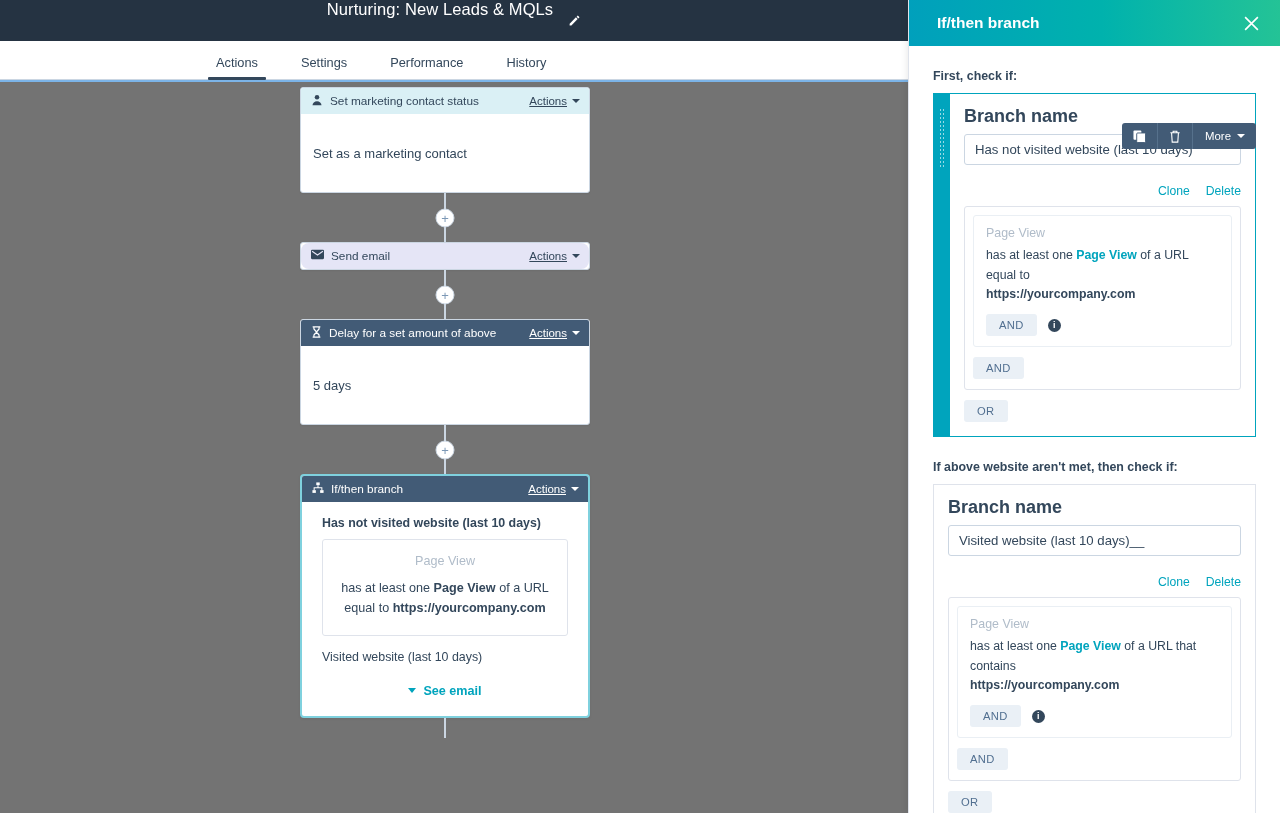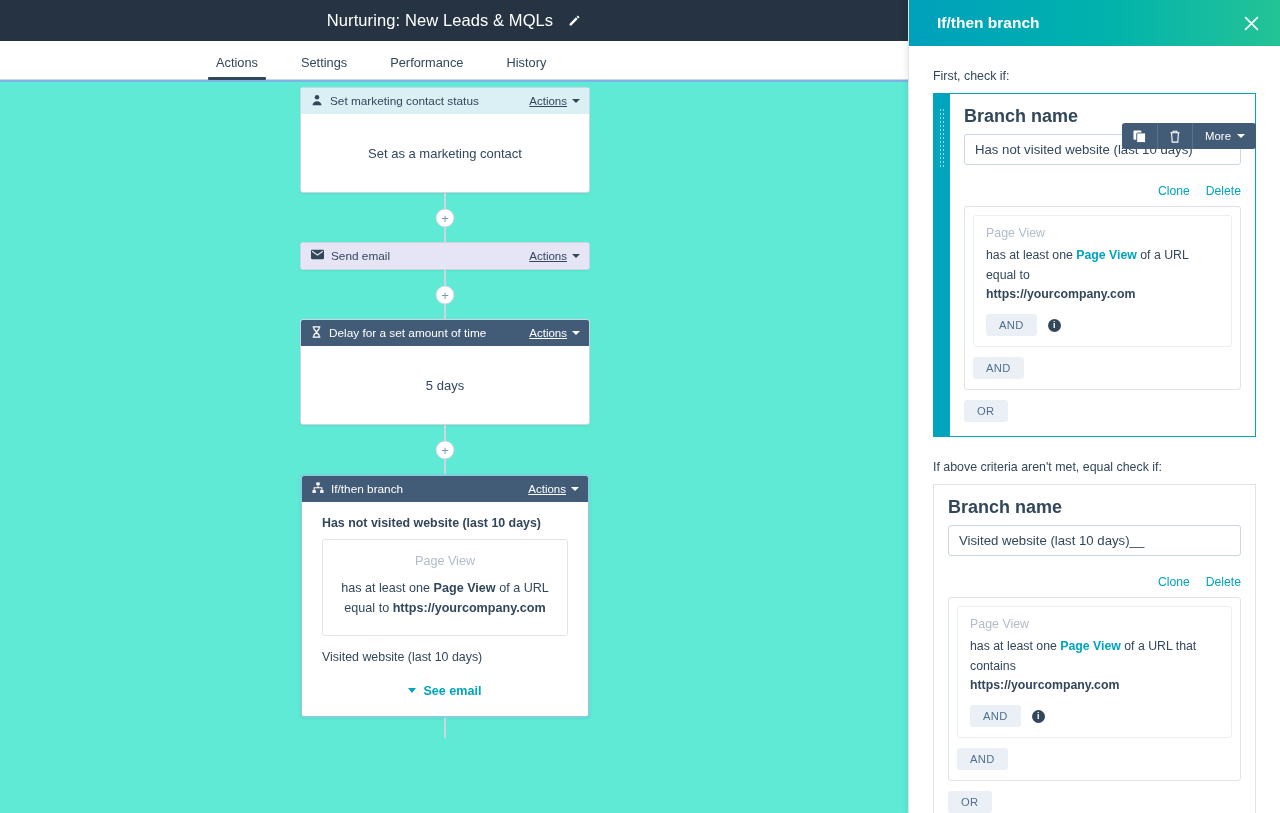--- a/index.html
+++ b/index.html
@@ -15,7 +15,7 @@
   .topbar {
     position: absolute; left: 0; top: 0; width: 908px; height: 41px;
     background: #253342;
-    display: flex; align-items: center; justify-content: center;
+    display: flex; justify-content: center;
   }
   .topbar-title {
     color: #ffffff; font-size: 16.5px; letter-spacing: .1px;

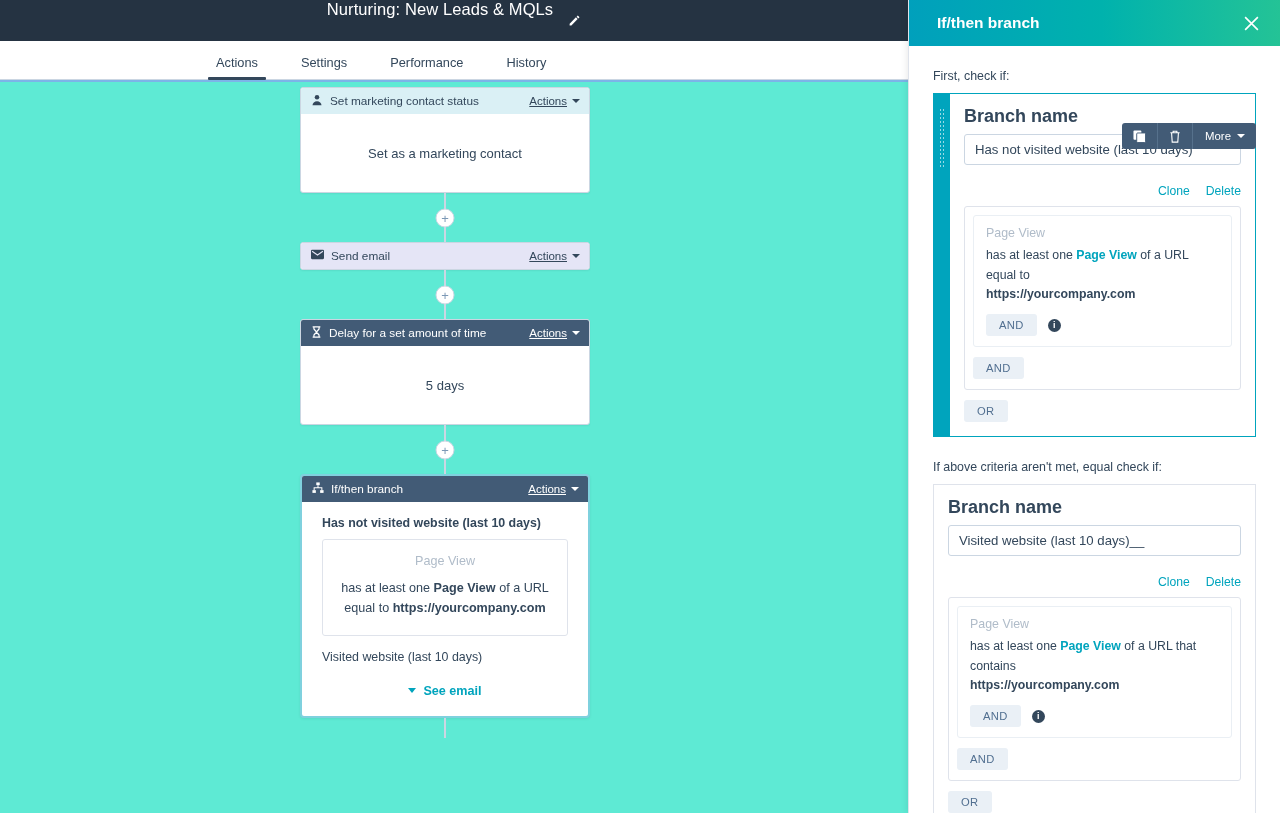--- a/index.html
+++ b/index.html
@@ -160,7 +160,7 @@
   }
 
   .sect-label {
-    font-size: 12.4px; font-weight: normal; color: #33475b;
+    font-size: 12.4px; font-weight: bold; color: #33475b;
     margin-top: 23px; margin-bottom: 10px;
   }
   .toolbar {

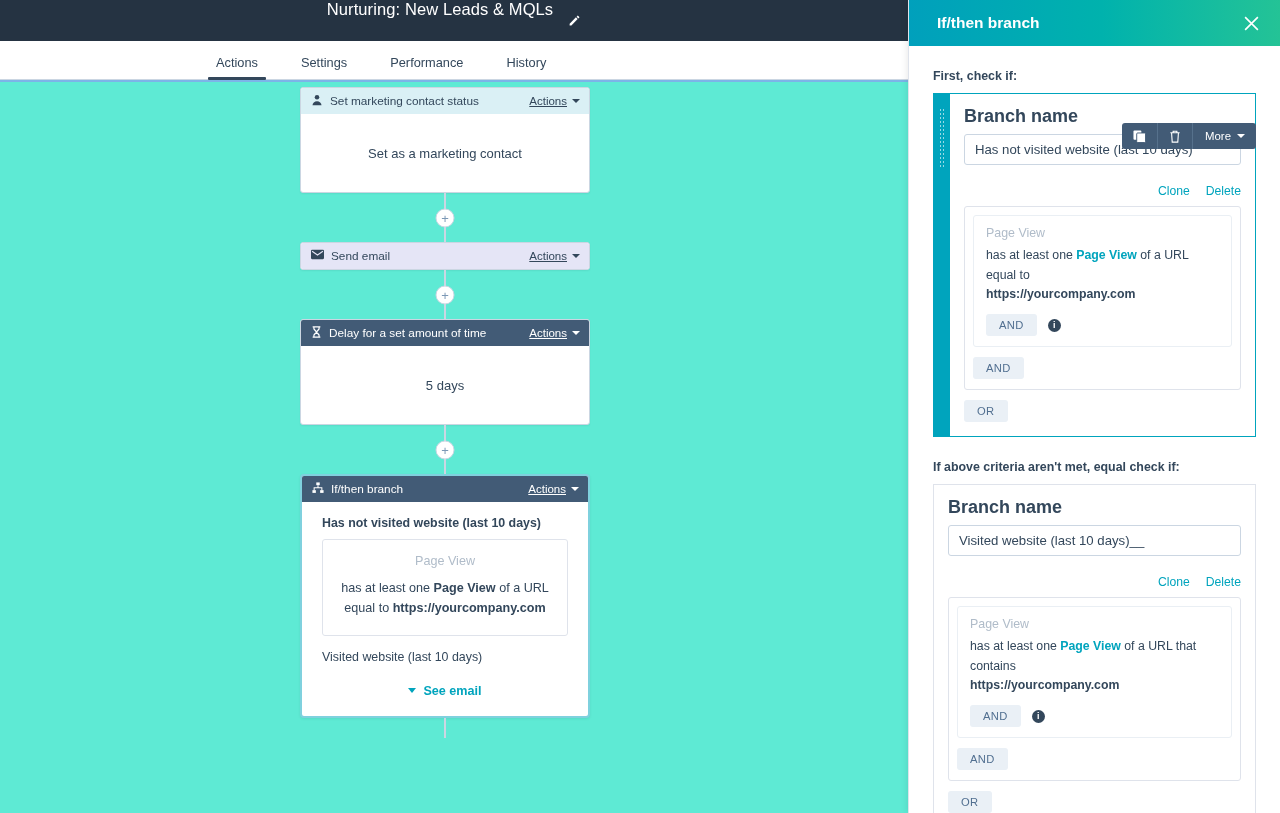--- a/index.html
+++ b/index.html
@@ -45,7 +45,7 @@
   
   .canvas {
     position: absolute; left: 0; top: 80px; width: 908px; height: 733px;
-    background: #5eead4; overflow: hidden;
+    background: #737373; overflow: hidden;
     border-top: 2px solid #7cb4e8;
   }
   .flow {

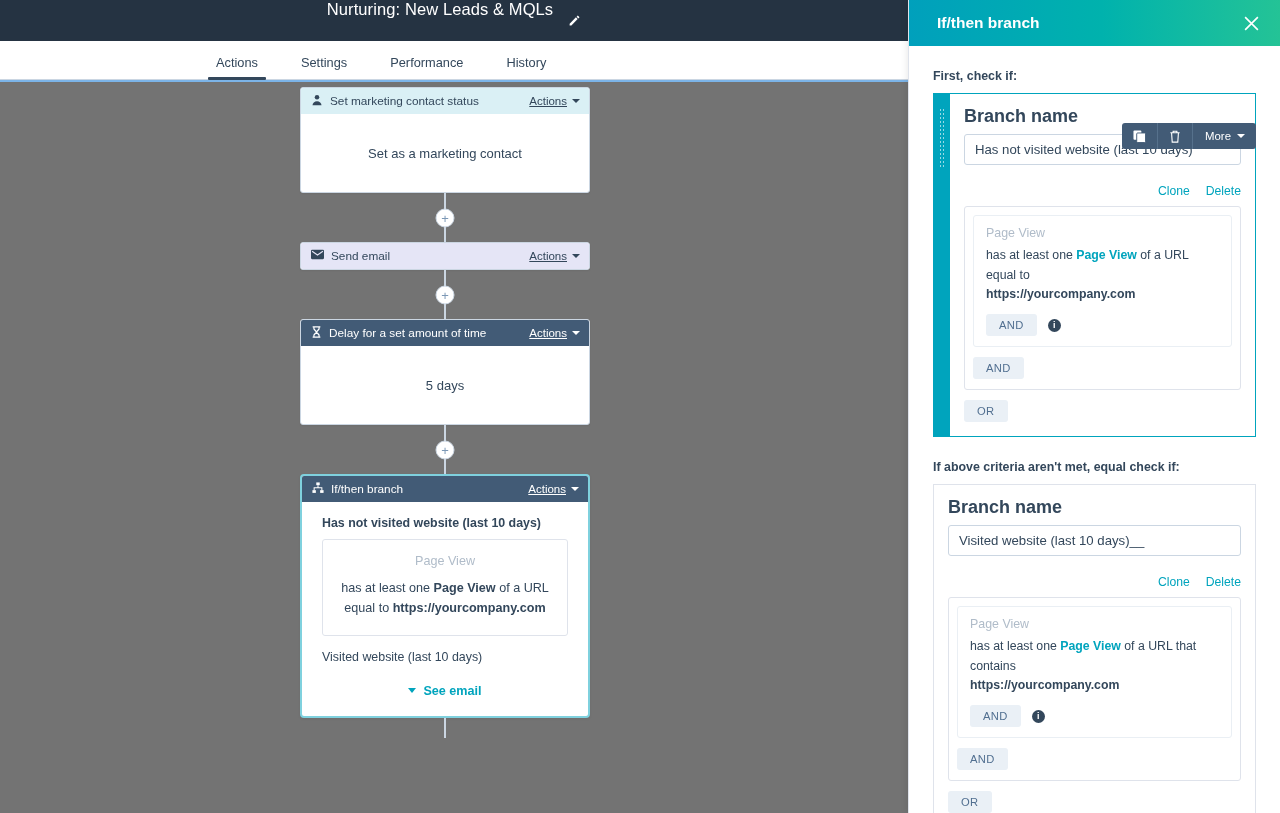--- a/index.html
+++ b/index.html
@@ -83,7 +83,7 @@
   .card-body {
     padding: 39px 12px; text-align: center;
     font-size: 13px; color: #33475b; min-height: 60px;
-    display: flex; align-items: center; justify-content: center;
+    display: flex; align-items: center; 
   }
   .card-body.h88 { height: 68px; }
   .email-link {

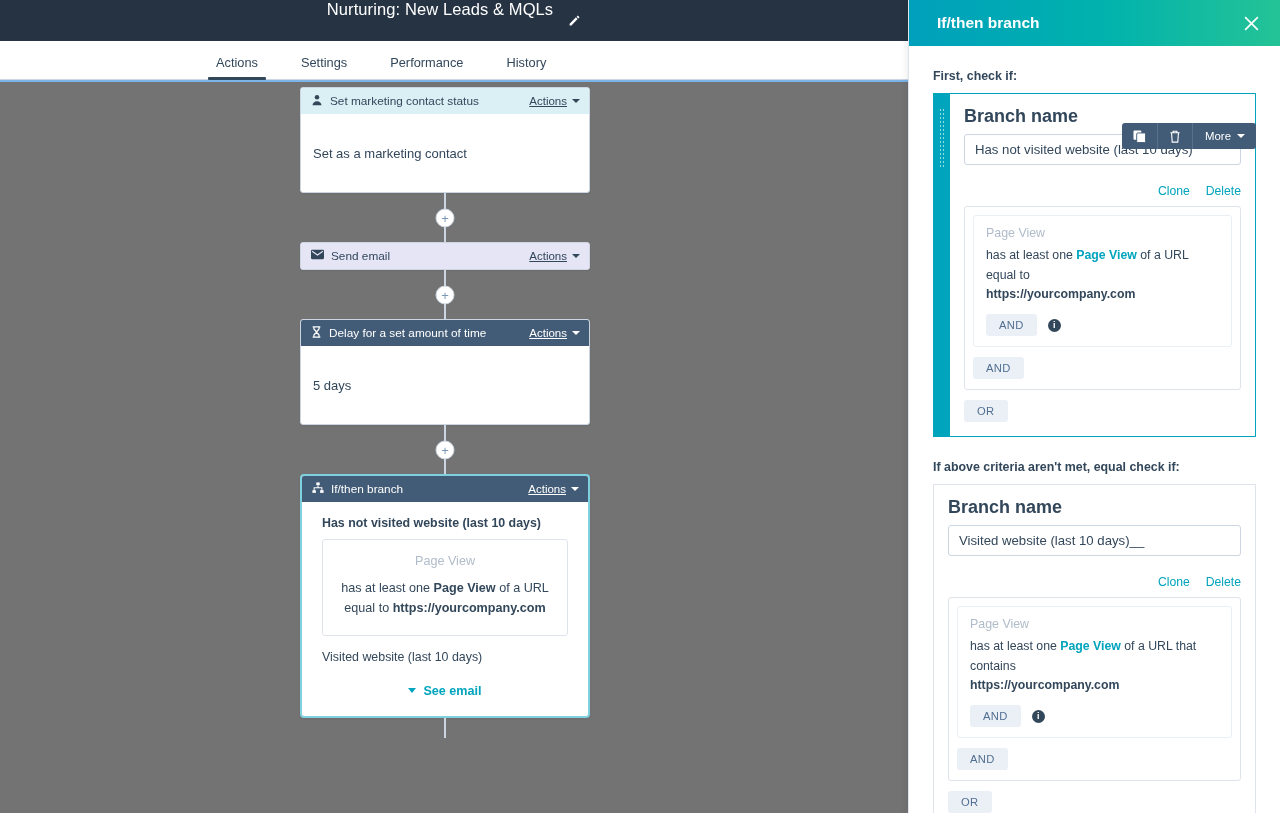--- a/index.html
+++ b/index.html
@@ -75,7 +75,7 @@
 
   .head-cyan { background: #daf0f5; color: #33475b; }
   .head-cyan .actions { color: #33475b; }
-  .head-lav  { background: #e5e5f6; color: #33475b; }
+  .head-lav  { background: #e5e5f6; color: #33475b; border-radius: 8px; }
   .head-lav  .actions { color: #33475b; }
   .head-dark { background: #425b76; color: #ffffff; }
   .head-dark .actions { color: #ffffff; }

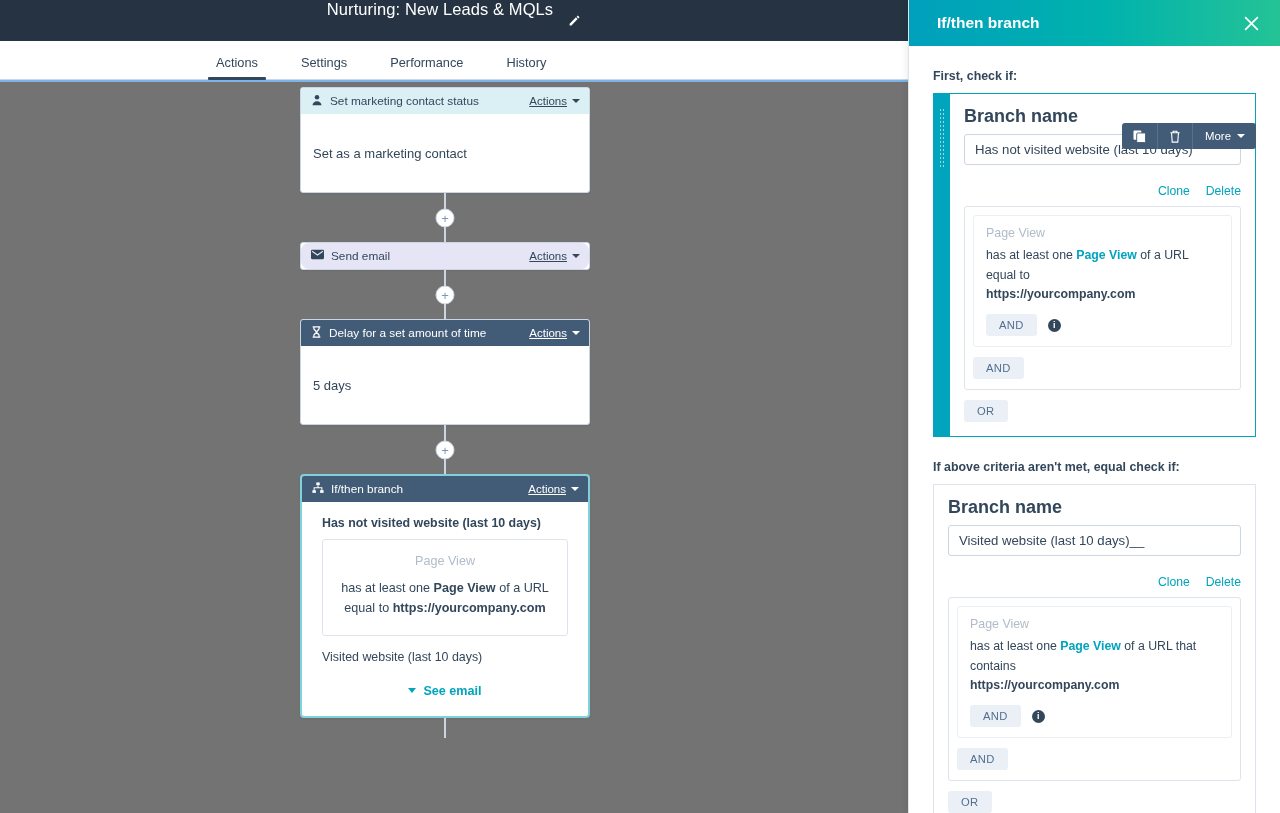--- a/index.html
+++ b/index.html
@@ -316,7 +316,7 @@
                   <path d="M1.5 1h9M1.5 13h9M3 1v2.5L6 7l3-3.5V1M3 13v-2.5L6 7l3 3.5V13" stroke="#ffffff" stroke-width="1.4" fill="none"></path>
                 </svg>
             </span>
-            <span>Delay for a set amount of time</span>
+            <span>Delay for a set amount of above</span>
           </span>
           <span class="actions">
             <span>Actions</span>

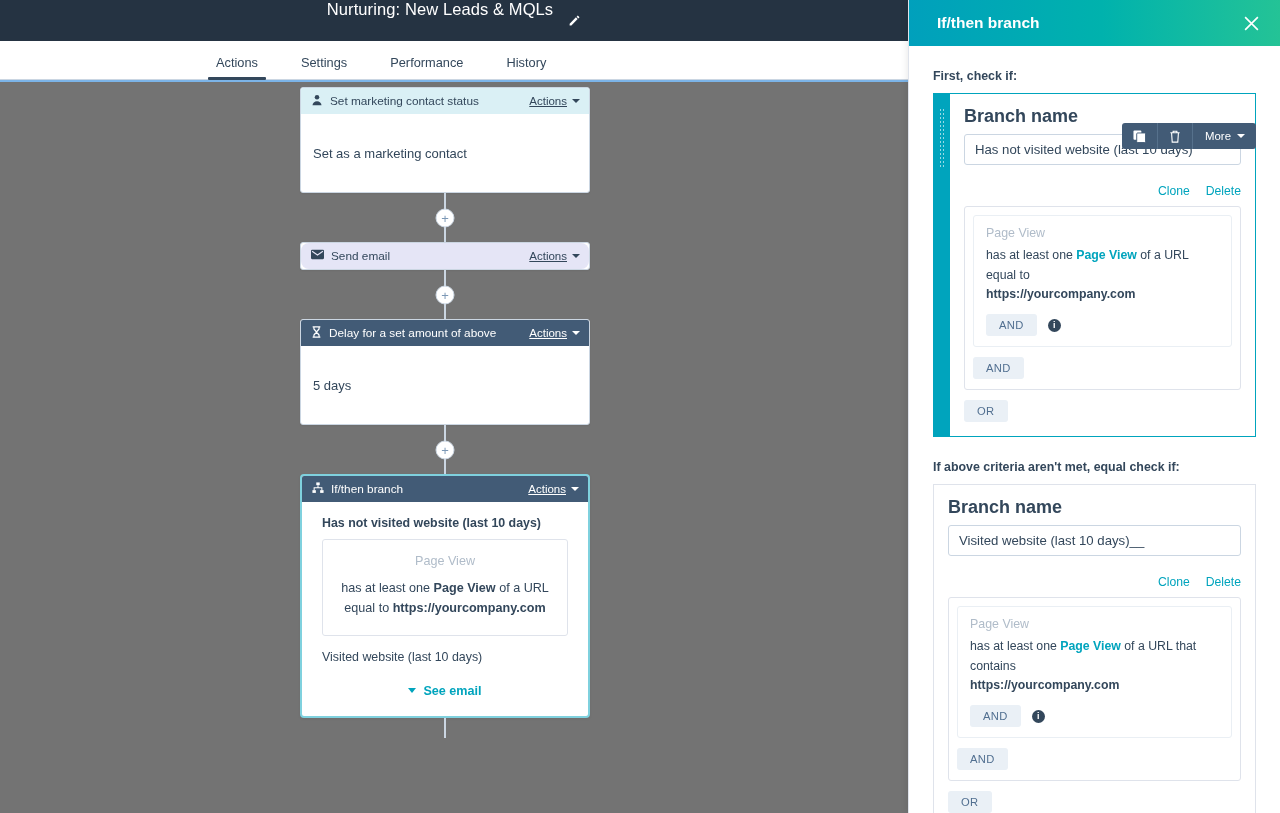--- a/index.html
+++ b/index.html
@@ -433,7 +433,7 @@
         </div>
       </div>
 
-      <div class="sect-label">If above criteria aren't met, equal check if:</div>
+      <div class="sect-label">If above website aren't met, then check if:</div>
 
       <div class="branch-block">
         <div class="grip-blank"></div>

